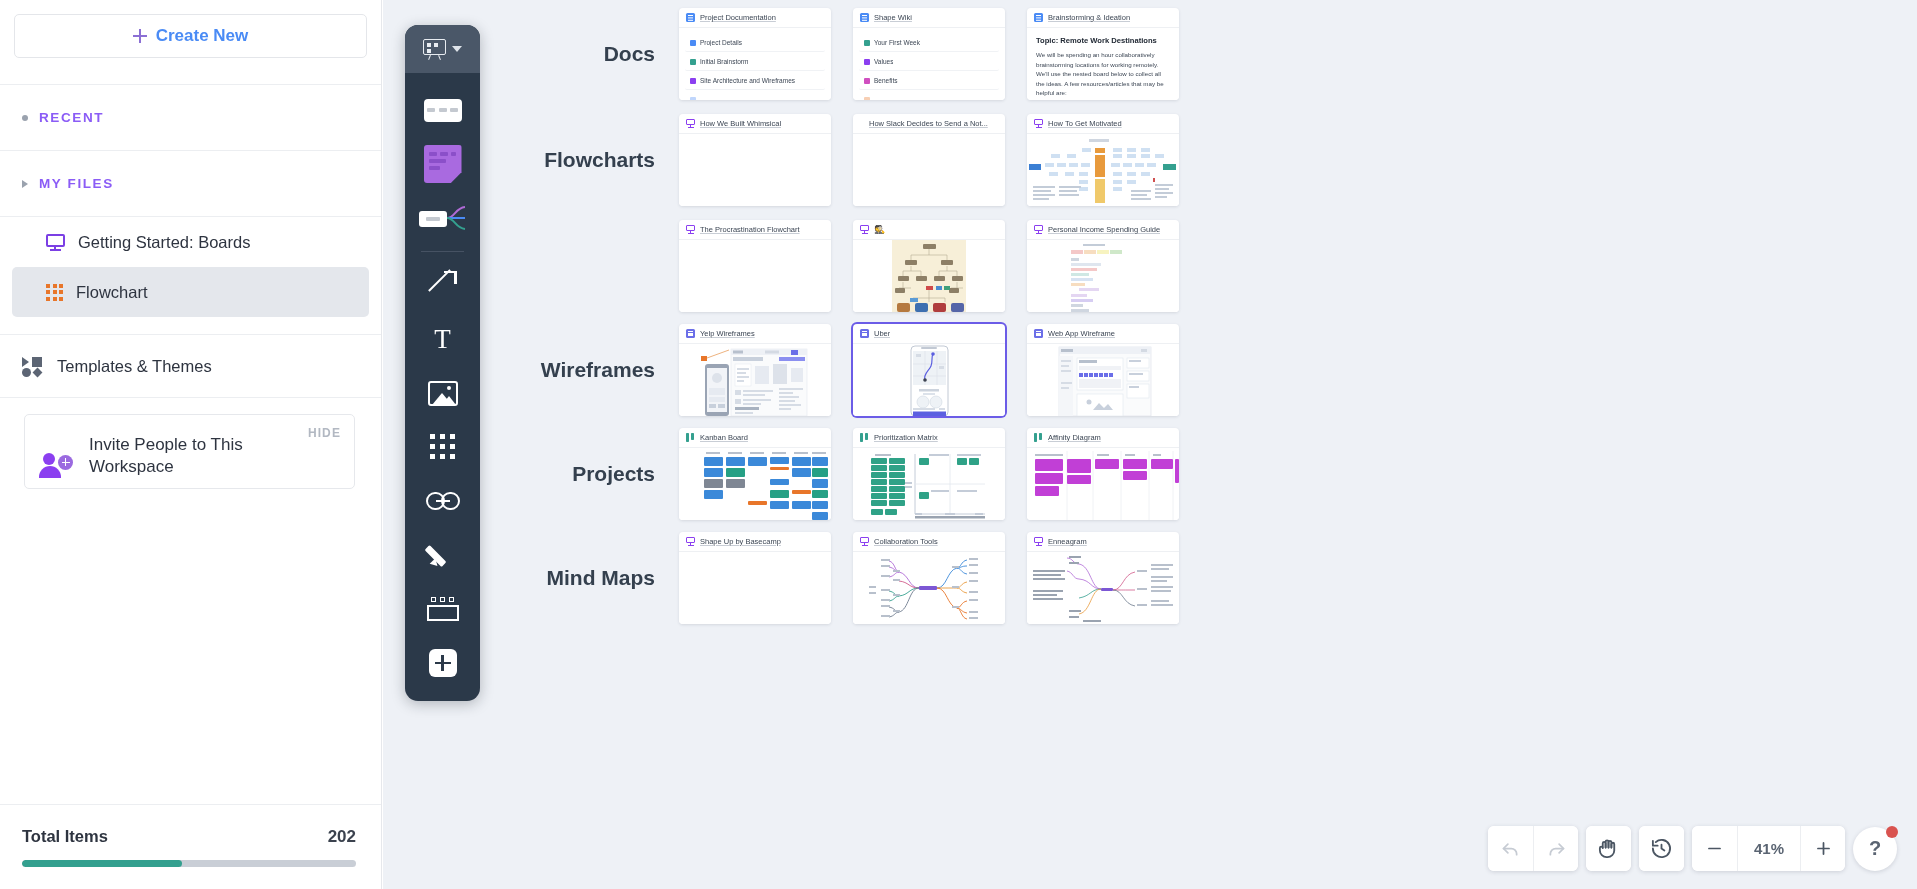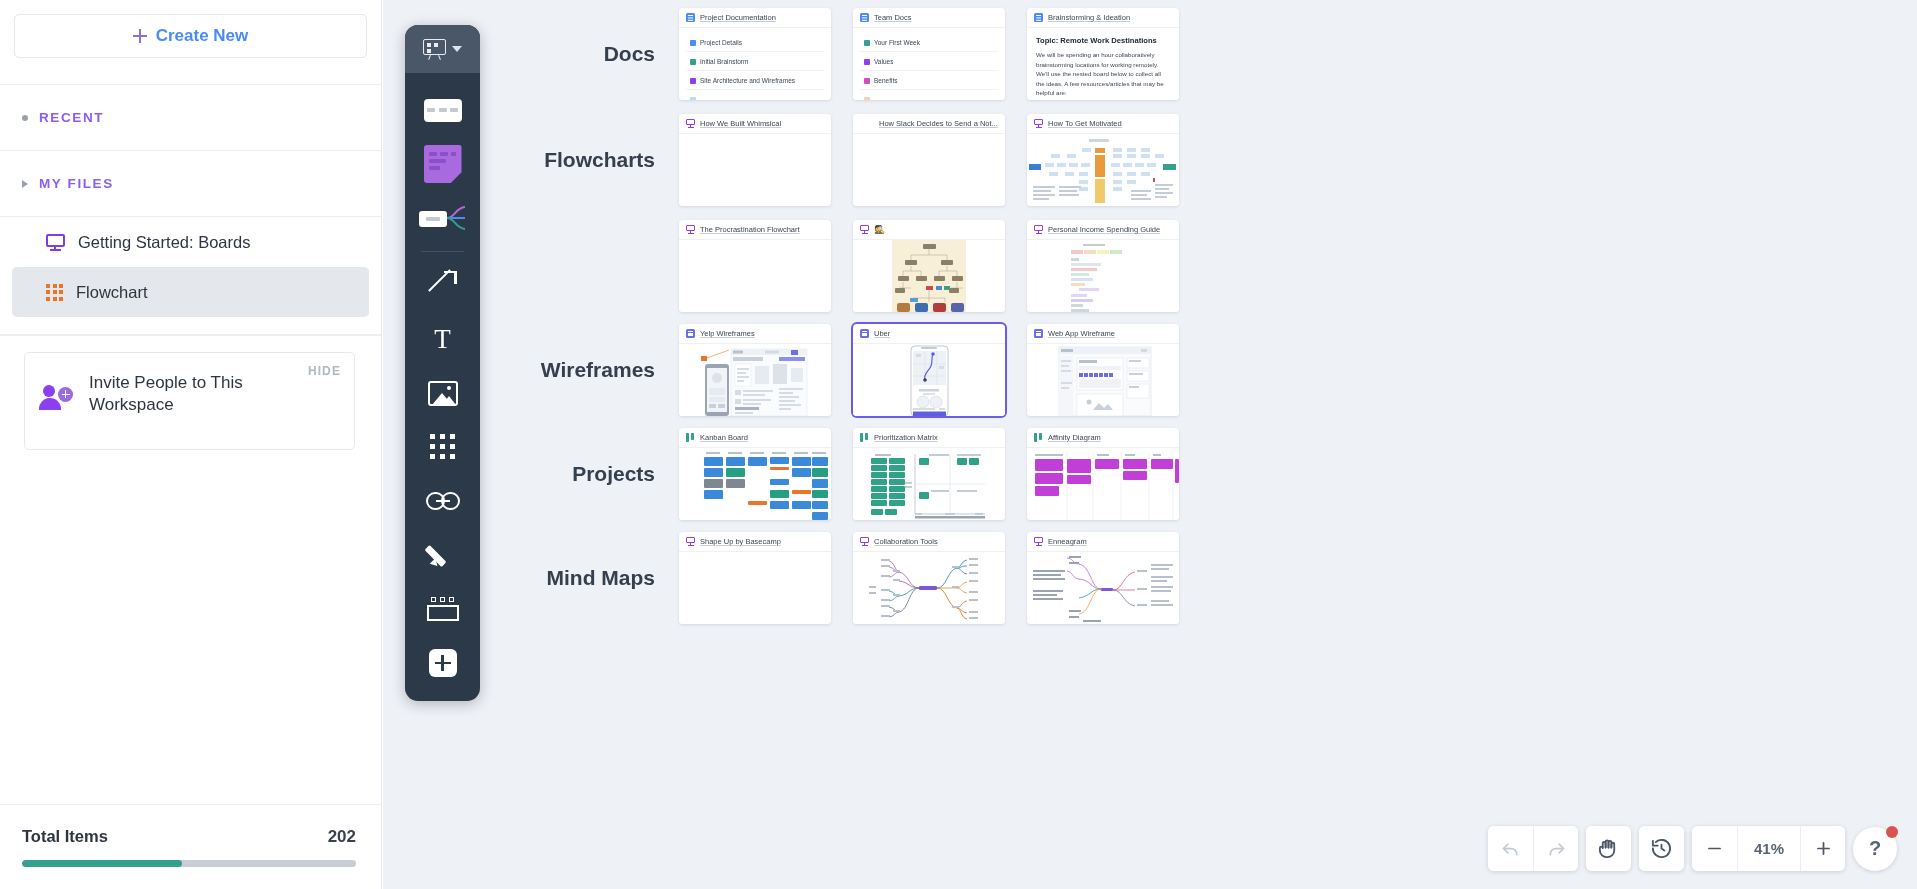--- a/index.html
+++ b/index.html
@@ -621,7 +621,7 @@
         <div class="card">
           <div class="card-head">
             <span class="ci ci-doc"></span>
-            <span class="card-title">Team Docs</span>
+            <span class="card-title">Shape Wiki</span>
           </div>
           <div class="card-body">
             <div class="doc-rows">

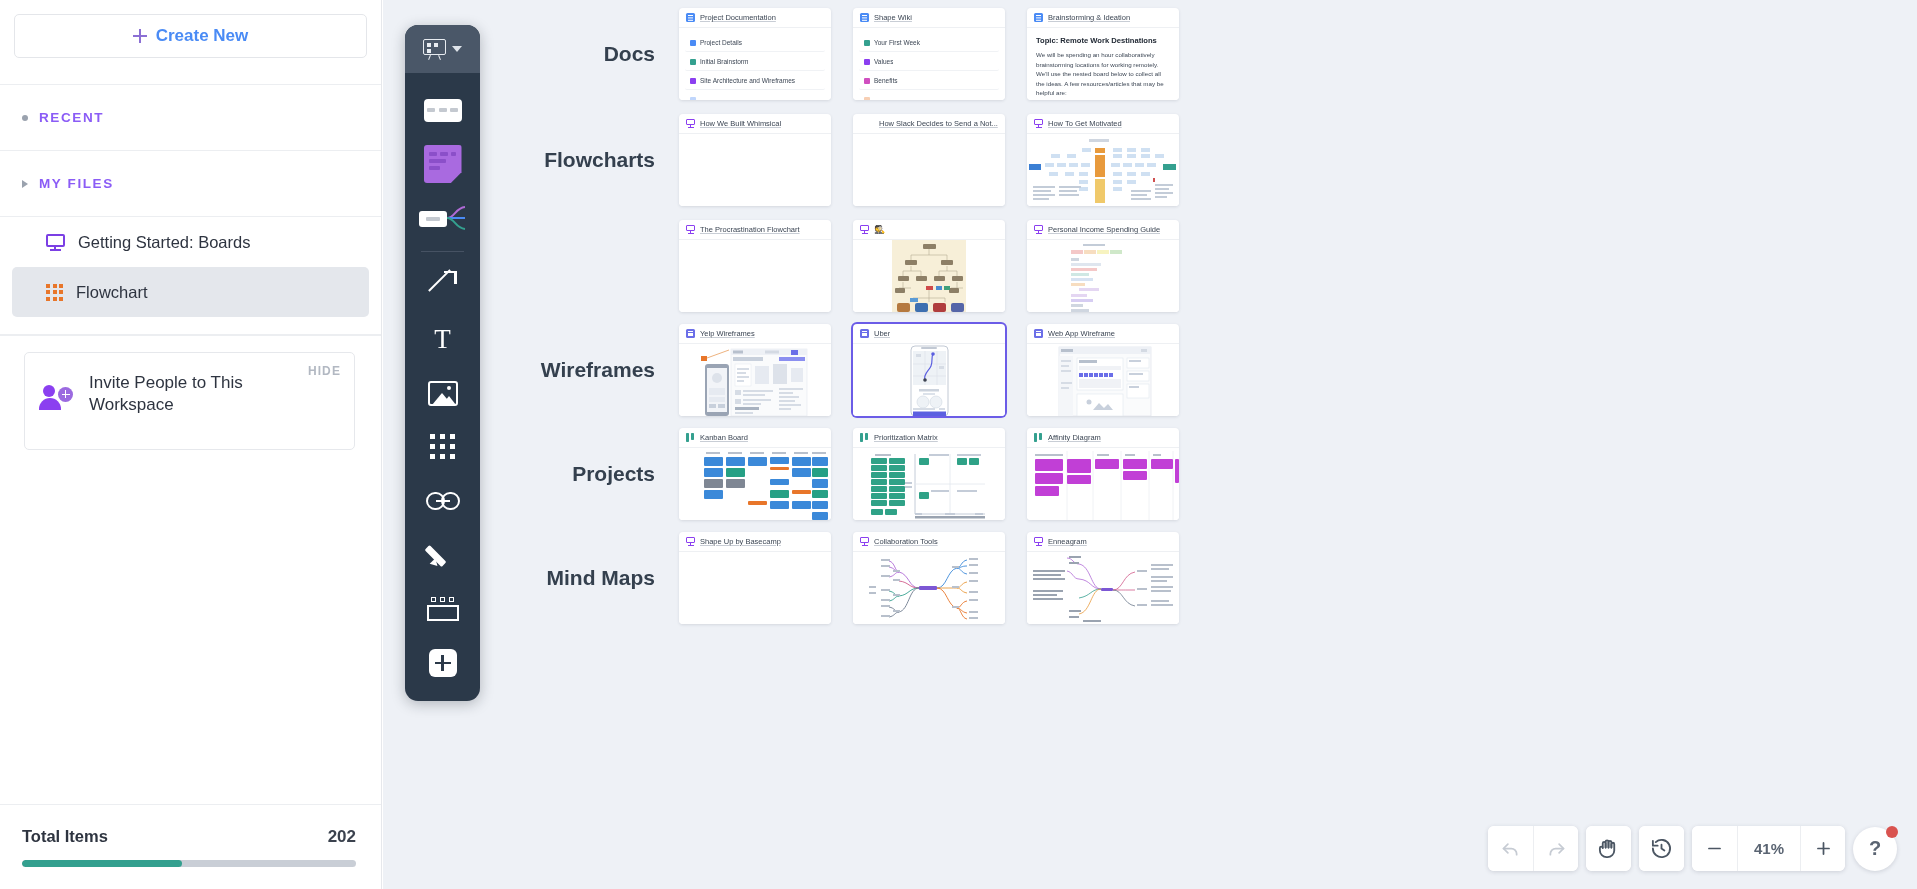--- a/index.html
+++ b/index.html
@@ -681,7 +681,7 @@
 
       <div class="card-col">
         <div class="card">
-          <div class="card-head" style="padding-left:26px">
+          <div class="card-head" style="padding-left:16px">
             <span class="card-title">How Slack Decides to Send a Not...</span>
           </div>
           <div class="card-body"></div>

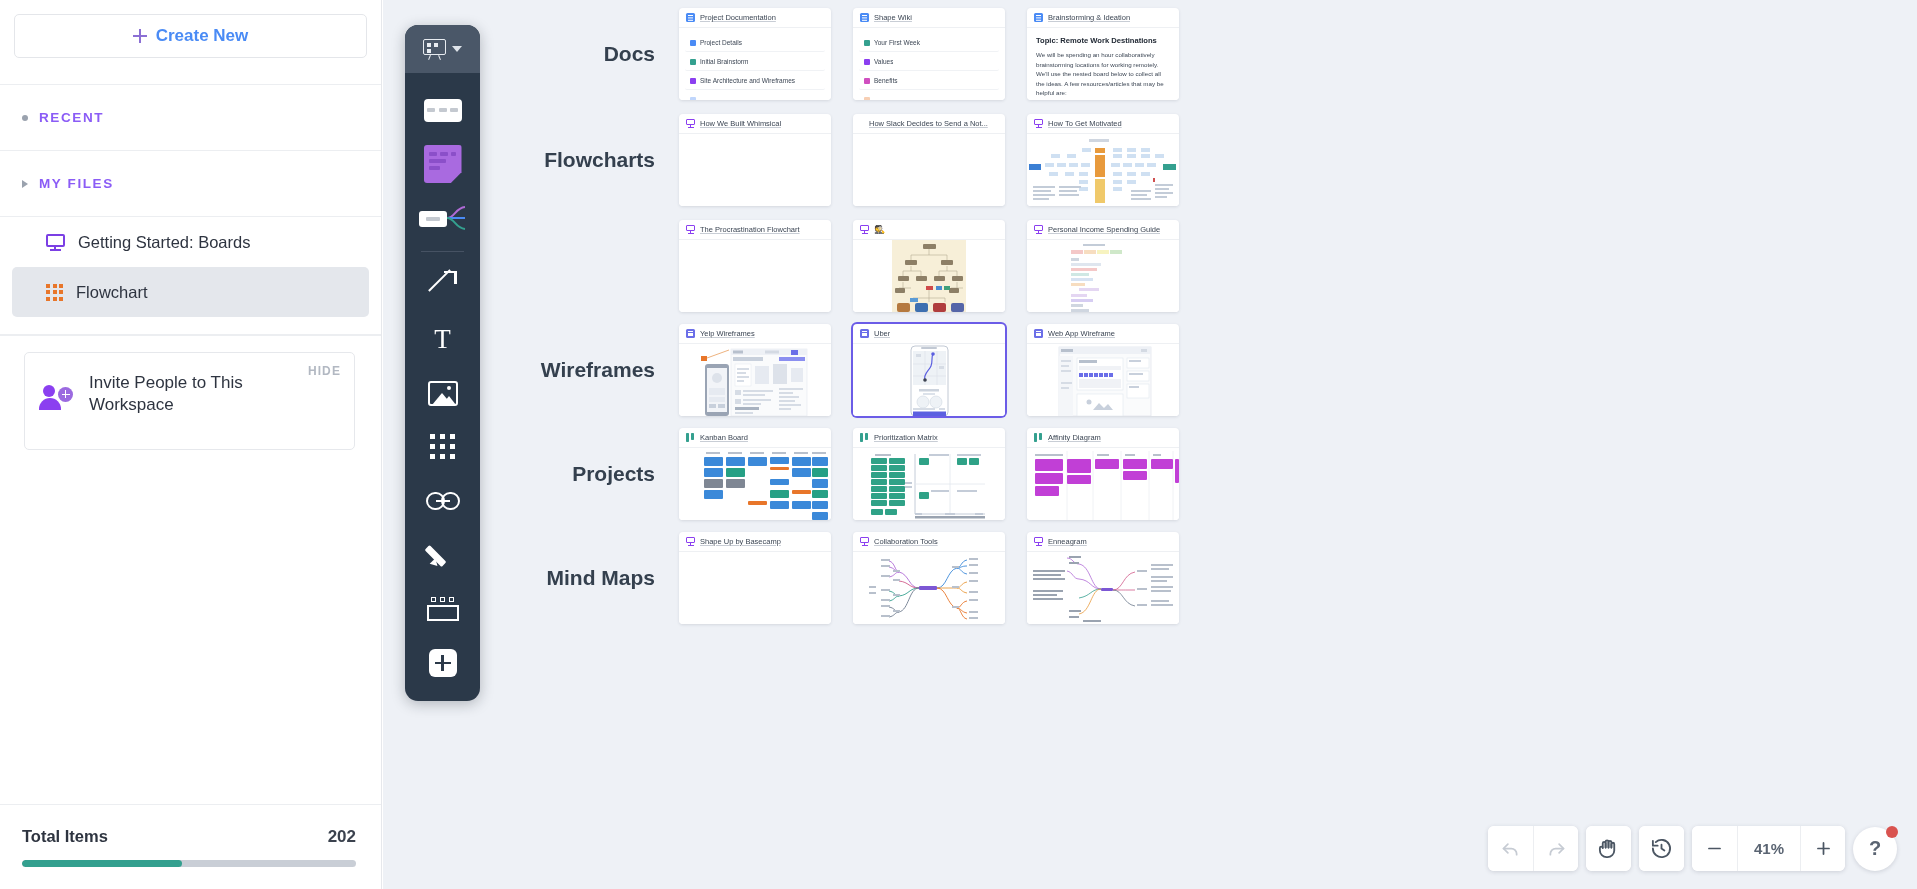--- a/index.html
+++ b/index.html
@@ -442,6 +442,15 @@
 
   <div class="divider" style="margin-top:17px"></div>
 
+  <div class="nav-item-plain" style="padding-left:22px;height:62px">
+    <span class="ico-templ">
+      <span class="tp-tri"></span>
+        <span class="tp-sq"></span>
+        <span class="tp-ci"></span>
+        <span class="tp-dm"></span>
+    </span>
+    <span>Templates &amp; Themes</span>
+  </div>
 
   <div class="divider"></div>
 

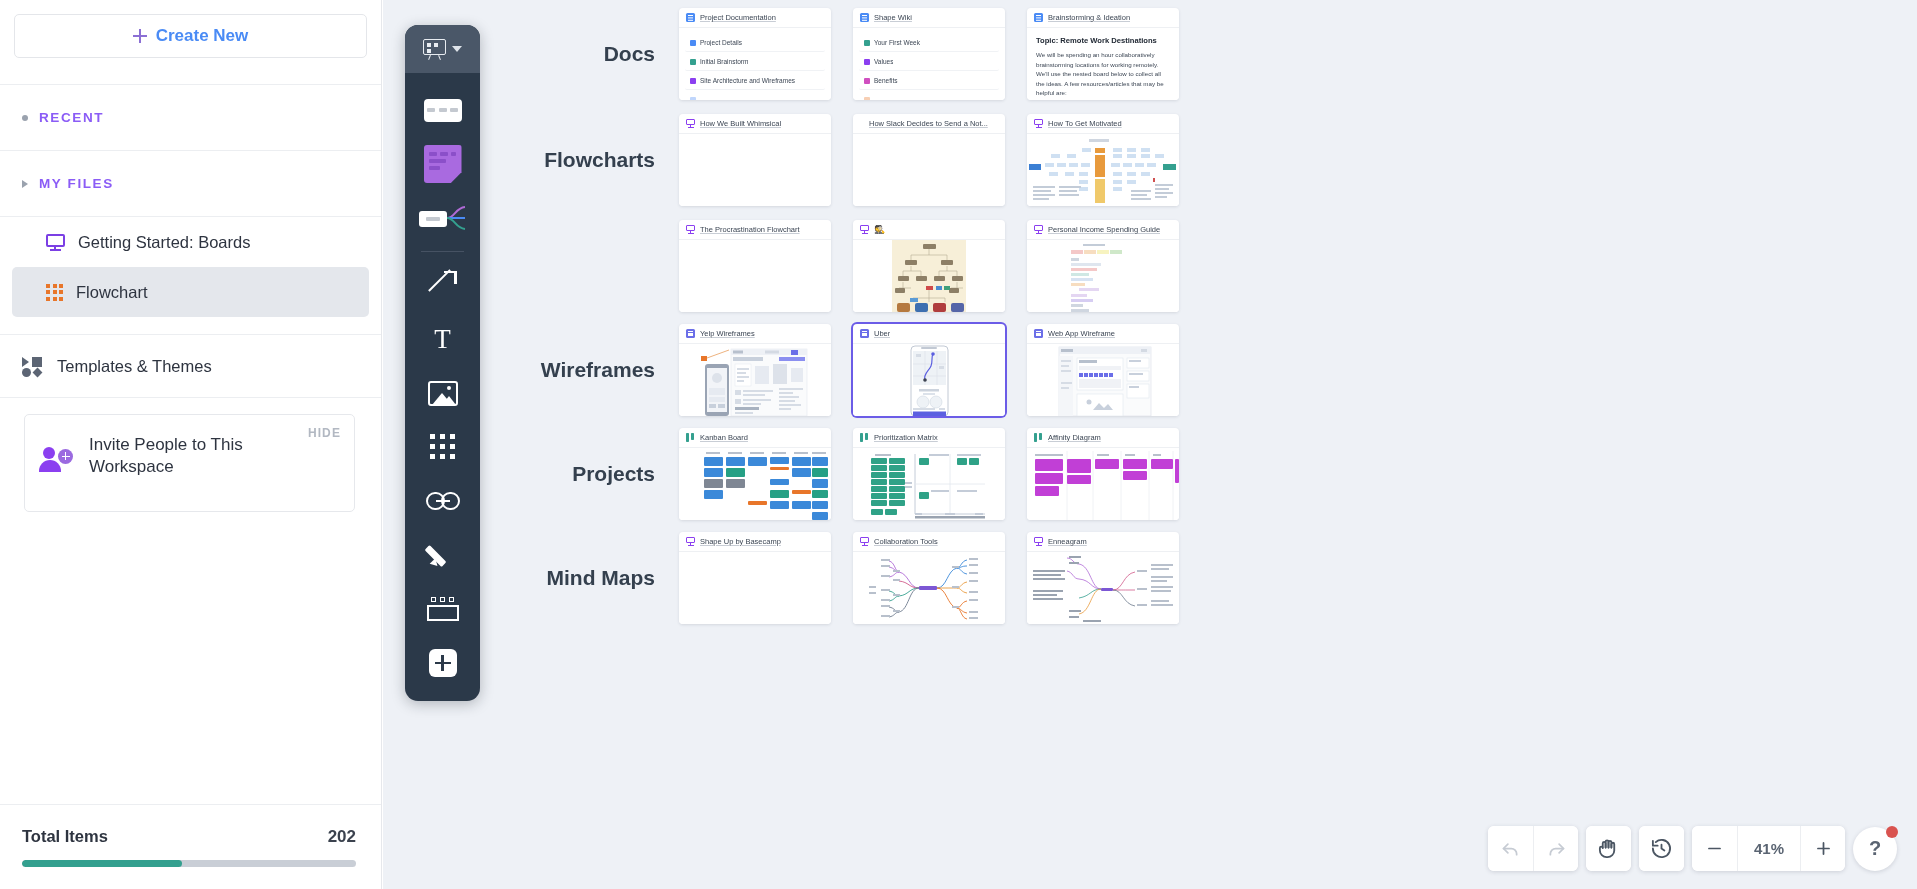--- a/index.html
+++ b/index.html
@@ -120,8 +120,8 @@
   .invite-wrap { padding: 16px 26px 0 24px; }
   #invite-card {
     border: 1px solid #e6e8ec; border-radius: 5px;
-    padding: 17px 16px 32px 16px; position: relative;
-    display: flex; align-items: center; gap: 14px;
+    padding: 17px 16px 9px 16px; position: relative;
+    display: flex; align-items: flex-end; gap: 14px;
     cursor: pointer; background: #fff;
   }
   #hide-link {

